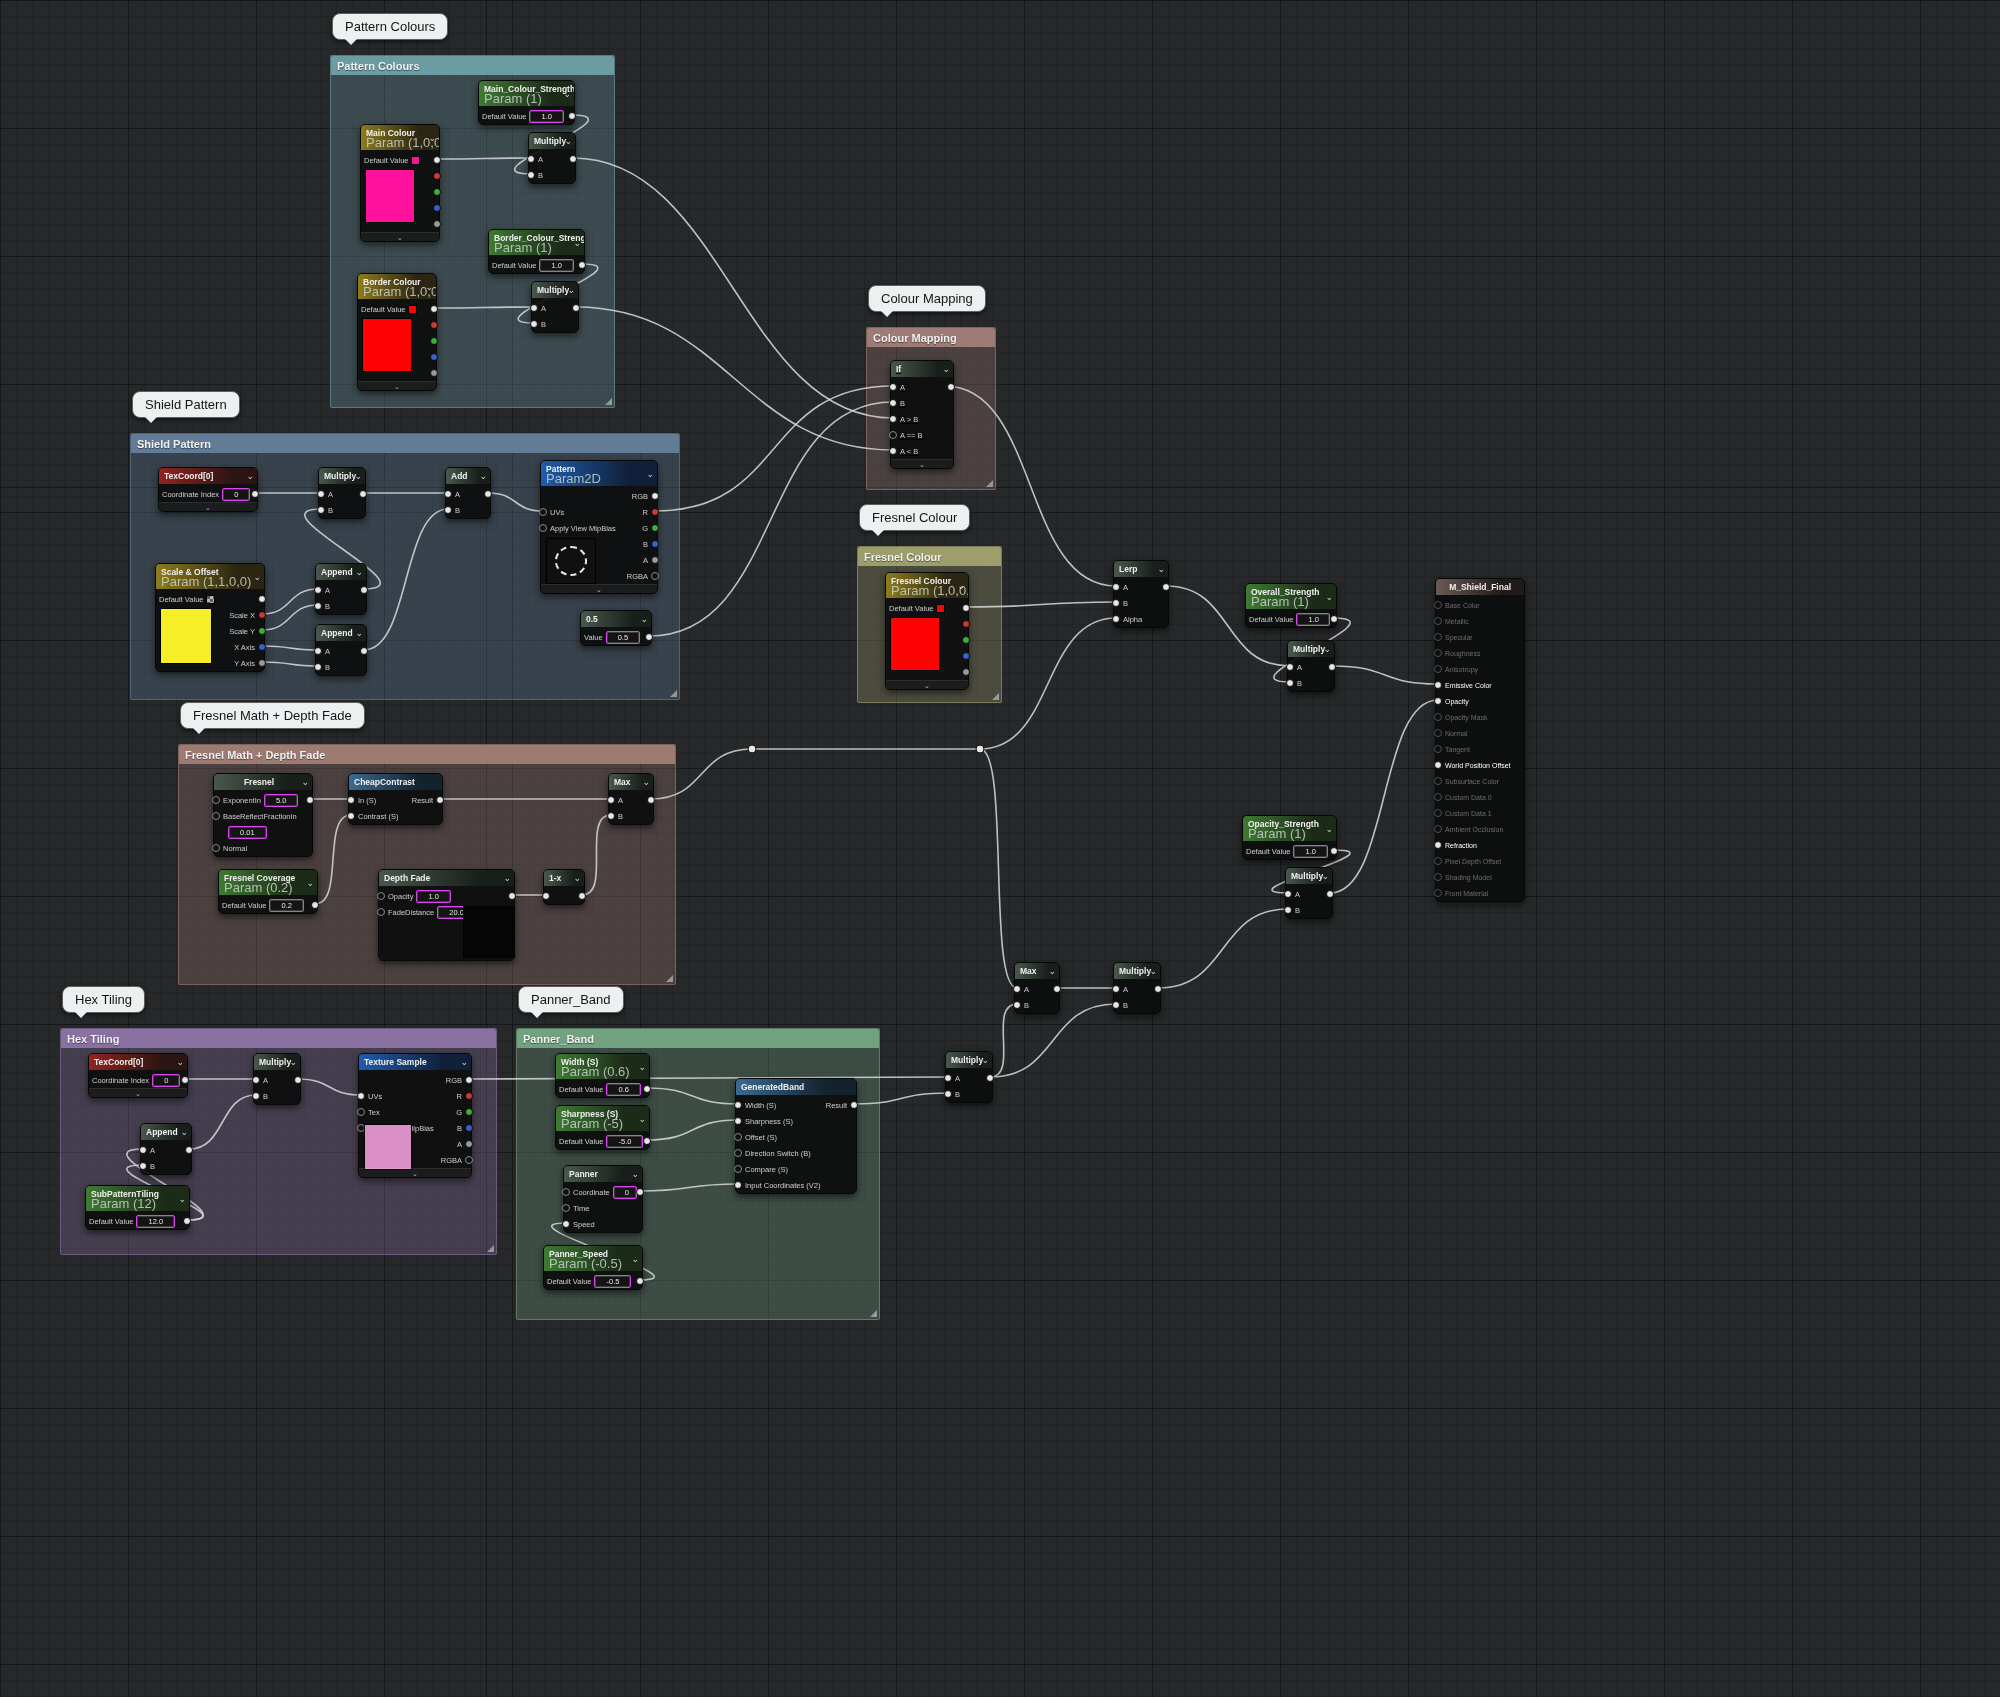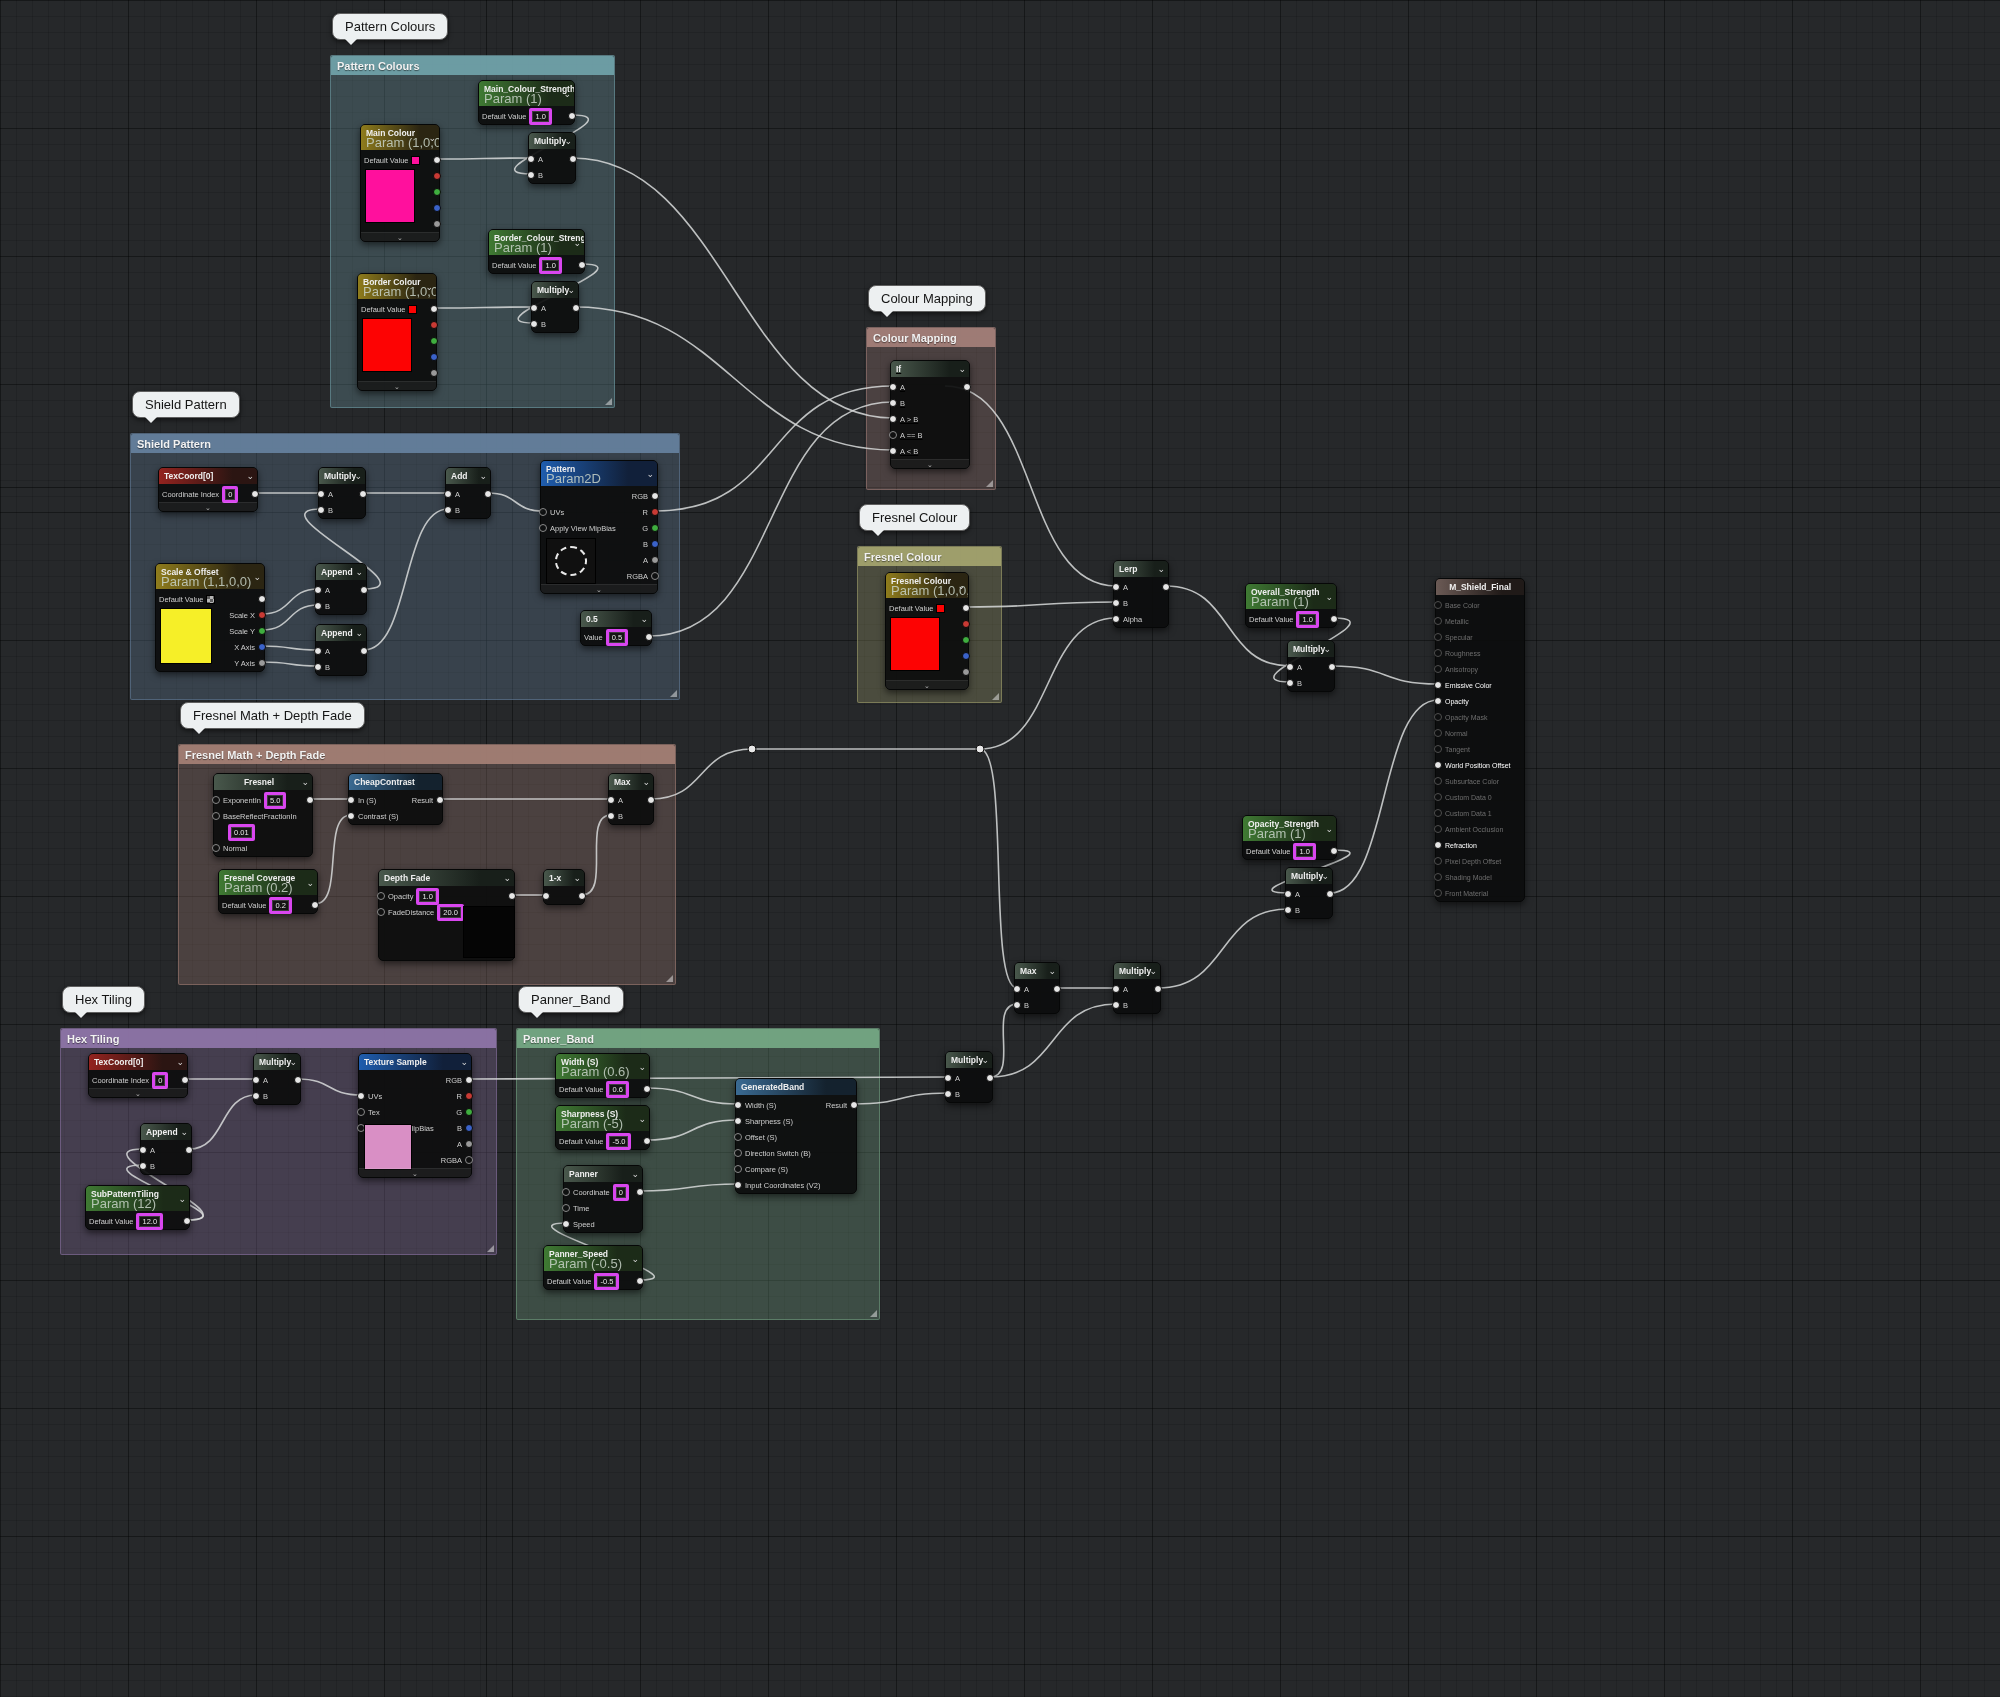--- a/index.html
+++ b/index.html
@@ -72,8 +72,8 @@
   .pin-hollow{ background:transparent; border:1px solid #8a8a8a; }
   .pin-dim   { background:transparent; border:1px solid #4e4e4e; }
 
-  .ebox { background:#141414; border:3px solid #d946ef; box-shadow:inset 0 0 0 1px #3d3d3d; border-radius:2px;
-    font-size:7.5px; color:#e8e8e8; padding:1px 3px; line-height:9px; min-width:14px; white-space:nowrap; }
+  .ebox { background:#141414; border:1px solid #d946ef; box-shadow:inset 0 0 0 1px #3d3d3d; border-radius:2px;
+    font-size:7.5px; color:#e8e8e8; padding:1px 11px; line-height:9px; min-width:14px; white-space:nowrap; }
   .chip { width:9px; height:9px; border:1px solid #000; flex:none; }
   .chip.checker { background:repeating-conic-gradient(#b5b5b5 0% 25%, #5f5f5f 0% 50%) 0 0/6px 6px; }
 

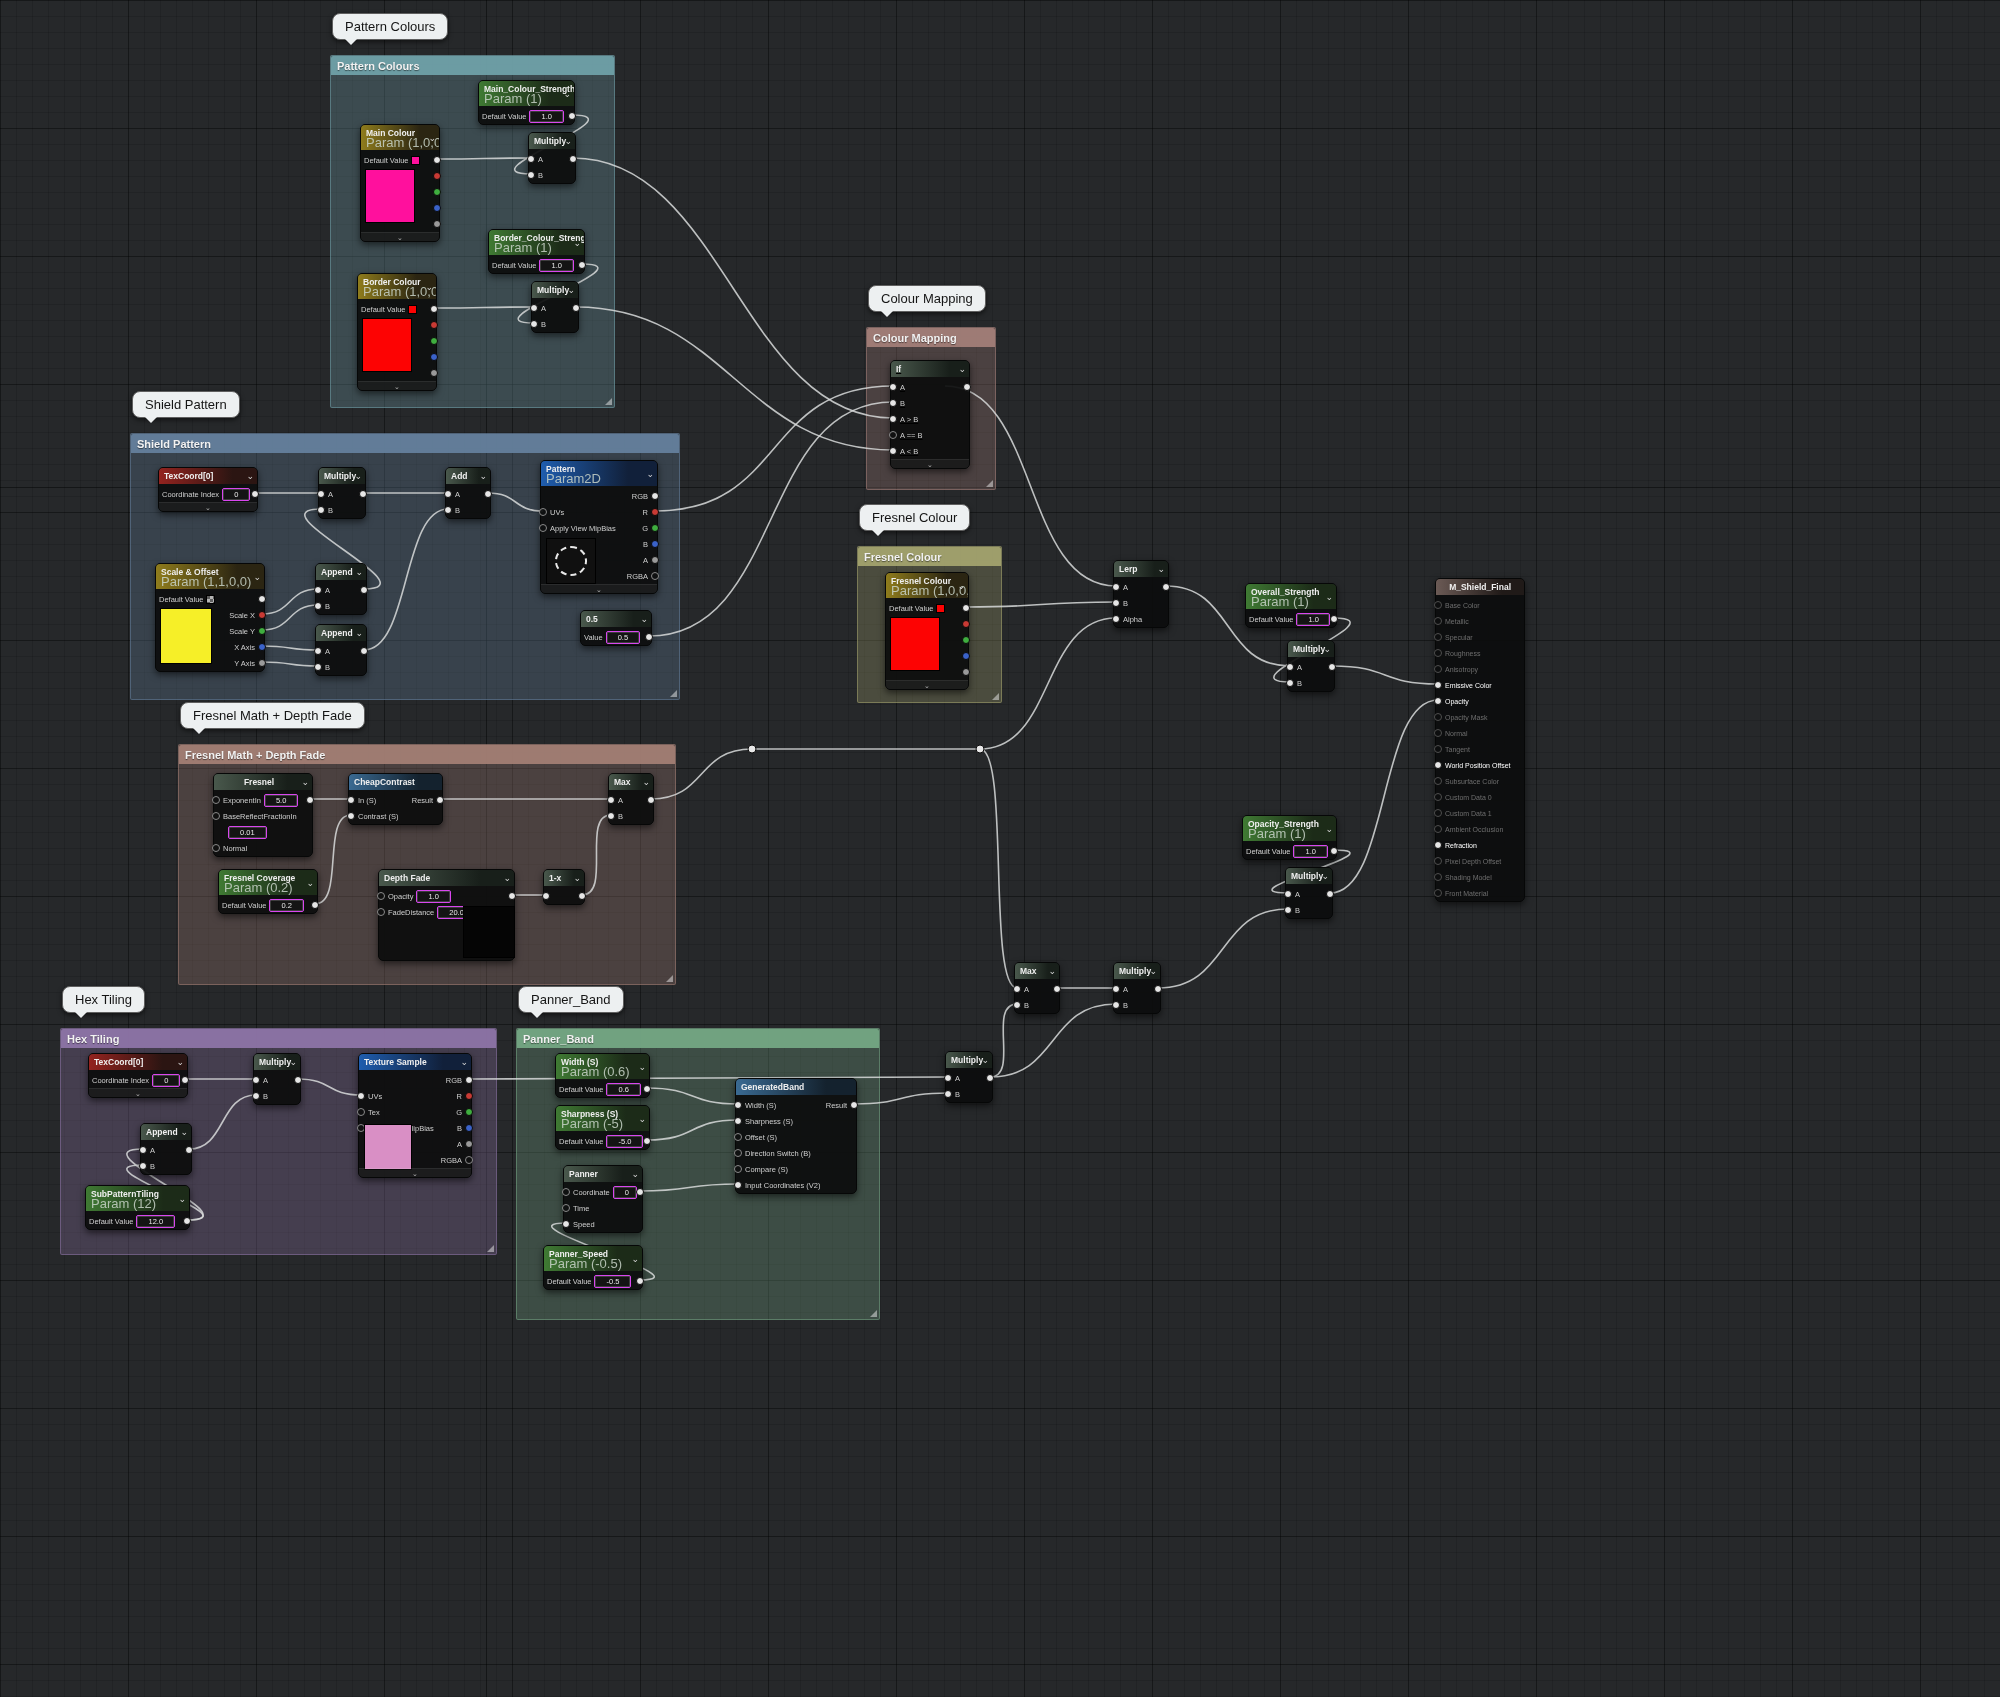--- a/index.html
+++ b/index.html
@@ -613,7 +613,7 @@
           </div>
         </div>
       </div>
-      <div class="node" data-name="node-if_node" style="left: 890px; top: 360px; width: 80px; height: 109px; text-decoration: underline;">
+      <div class="node" data-name="node-if_node" style="left: 890px; top: 360px; width: 64px; height: 109px; text-decoration: underline;">
         <div class="node-header hdr-op" data-name="node-header">
           <div class="node-title" data-name="node-title">If</div>
           <div class="chev" data-name="chevron-down-icon">⌄</div>

